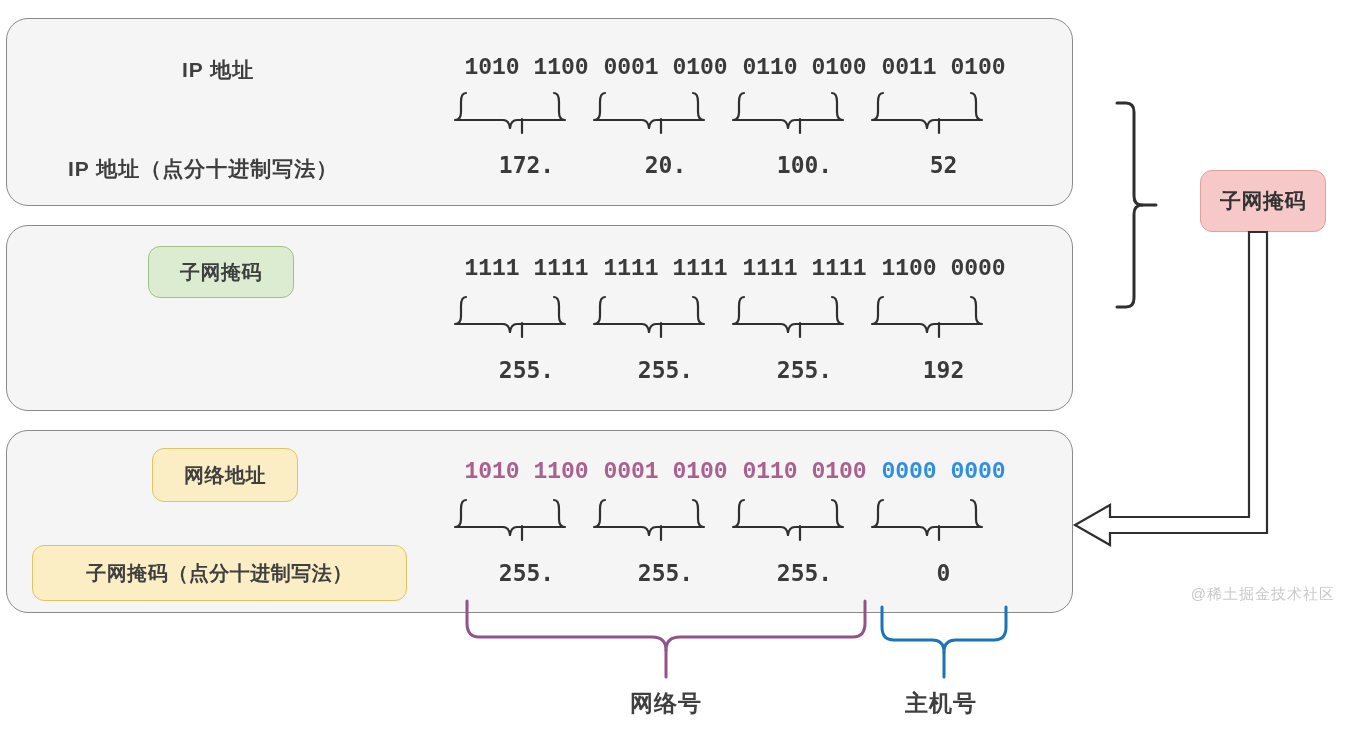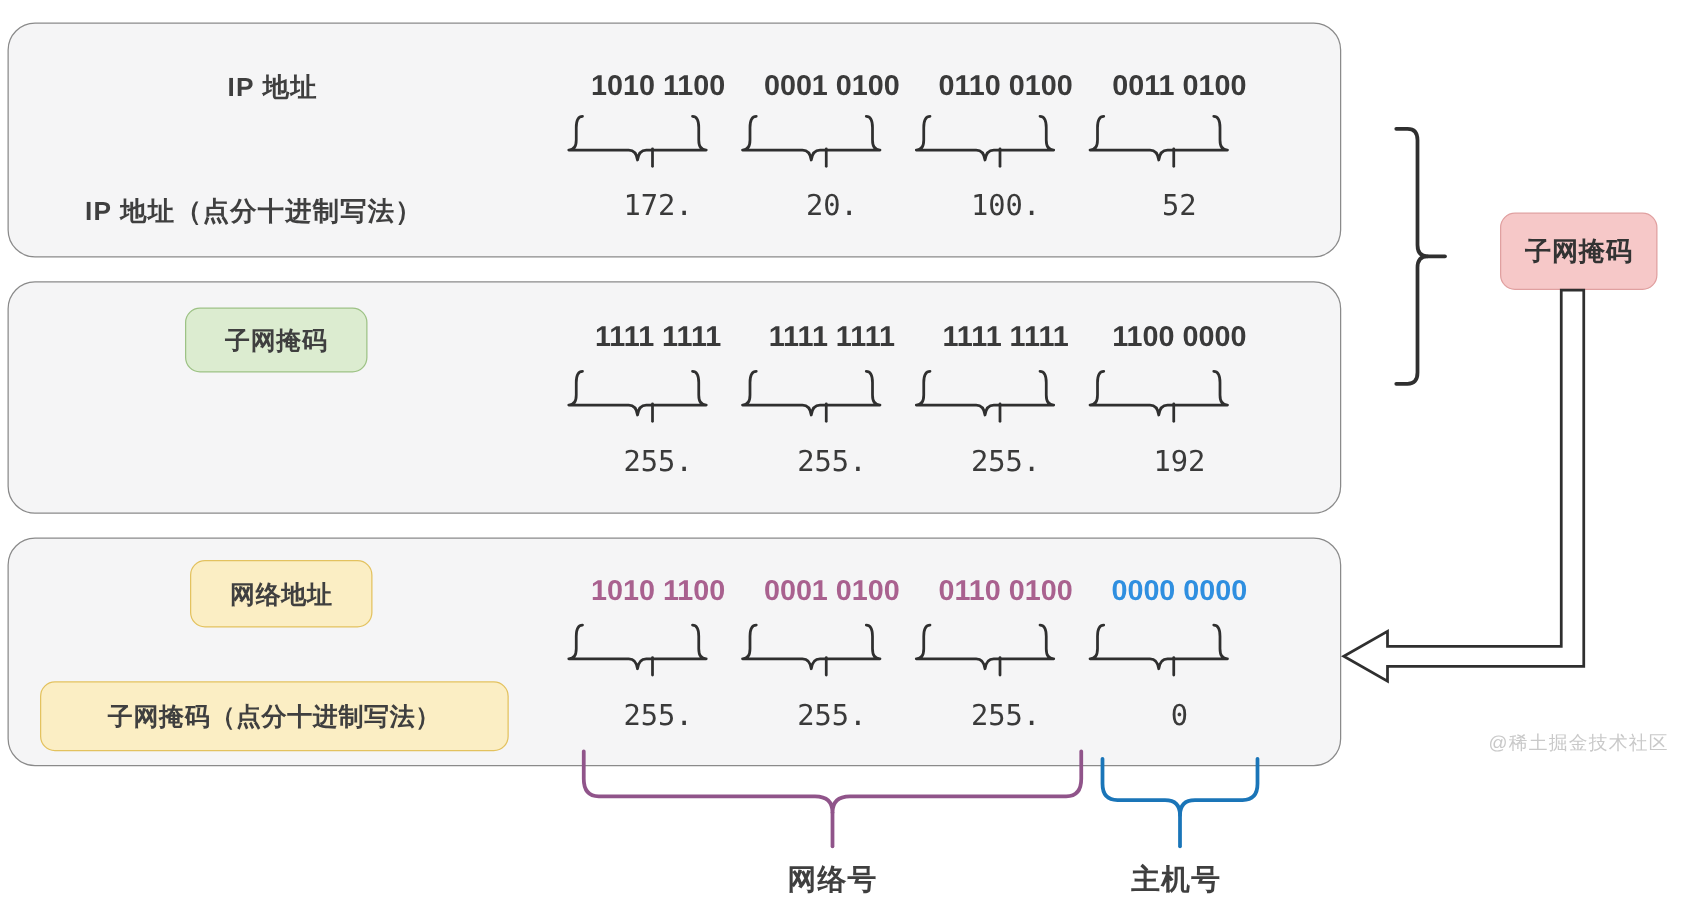--- a/index.html
+++ b/index.html
@@ -59,7 +59,7 @@
   
   .bin-row {
     position: absolute;
-    font-family: Liberation Sans, sans-serif;
+    font-family: Liberation Mono, monospace;
     font-size: 23px;
     font-weight: 700;
     letter-spacing: 0px;

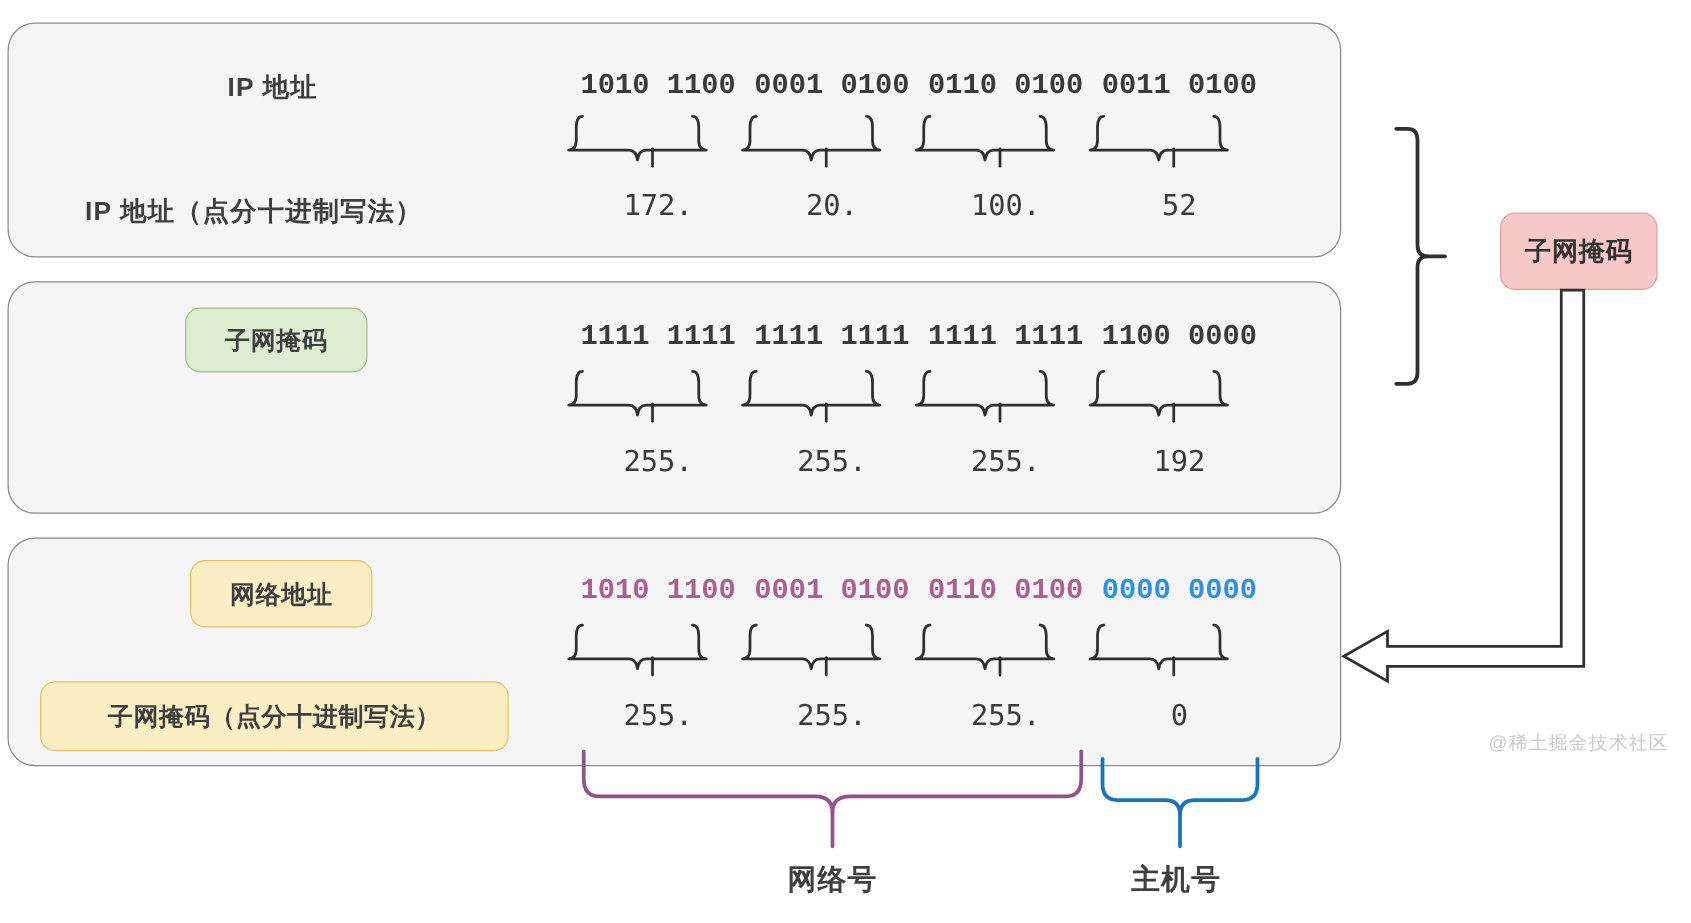--- a/index.html
+++ b/index.html
@@ -75,7 +75,7 @@
     position: absolute;
     font-family: "DejaVu Sans Mono", "Liberation Mono", monospace;
     font-size: 23px;
-    font-weight: 400;
+    font-weight: 700;
     white-space: nowrap;
     color: #3a3a3a;
   }

